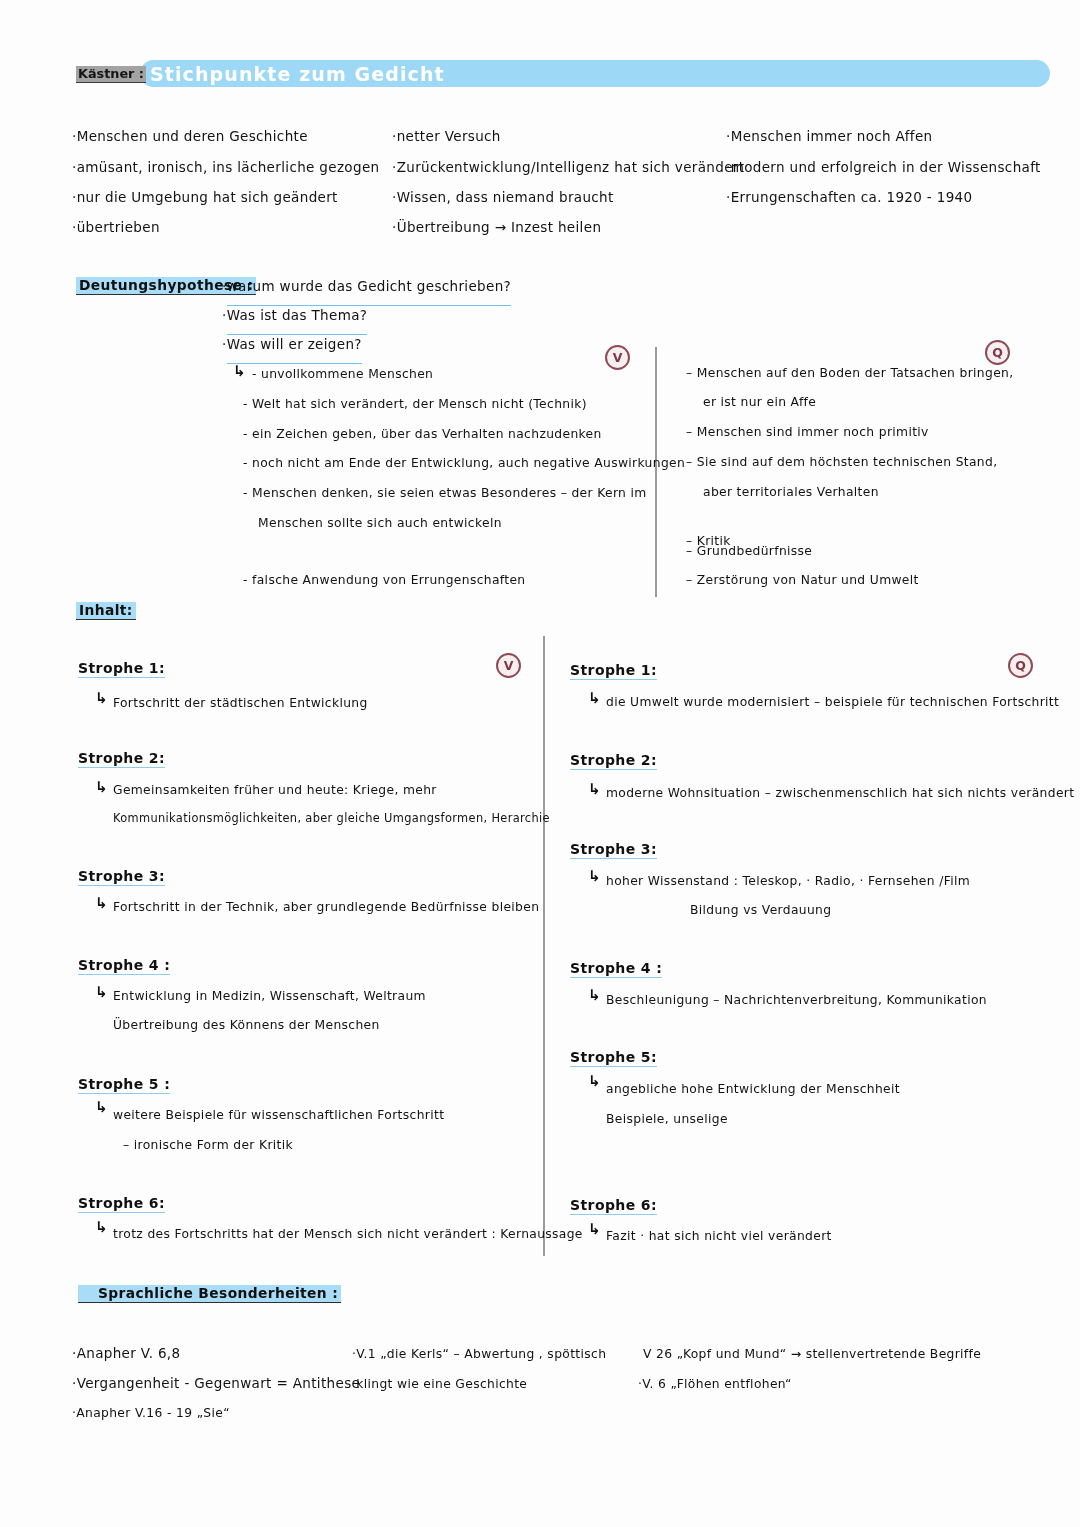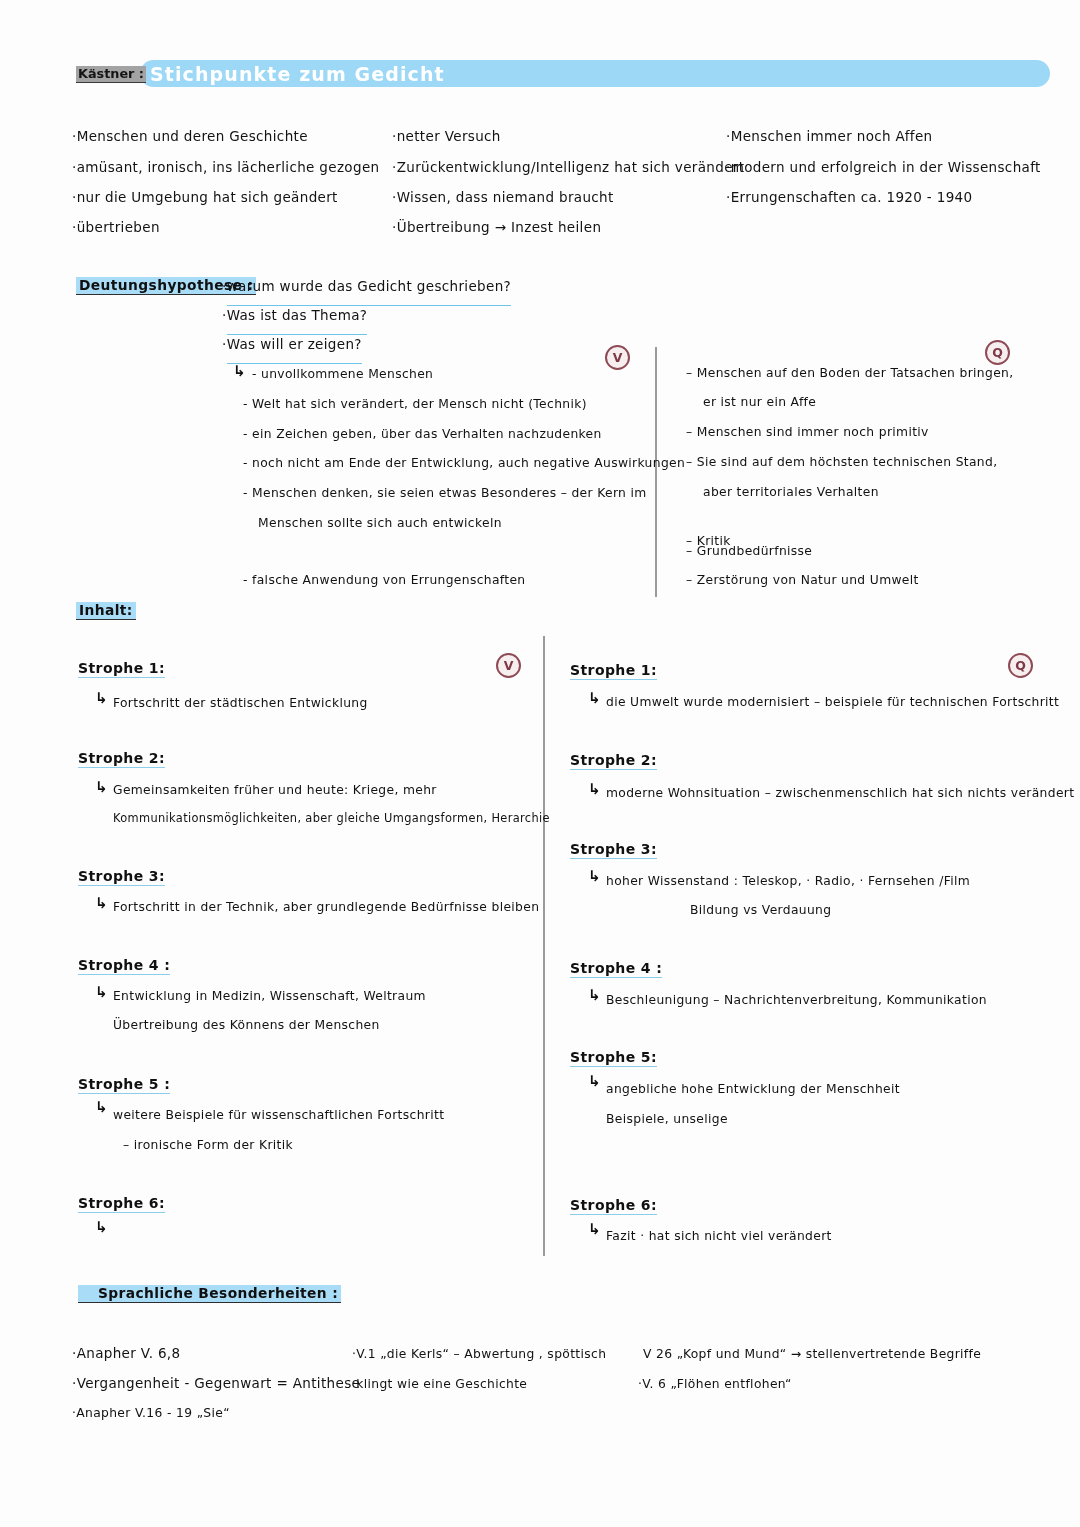--- a/index.html
+++ b/index.html
@@ -218,6 +218,7 @@
 
   <div class="strophe" style="left:78px; top:1195px;">Strophe 6:</div>
   <div class="arrow" style="left:95px; top:1220px;">↳</div>
+  <div class="hw-sm hw txt" style="left:113px; top:1227px;">trotz des Fortschritts hat der Mensch sich nicht verändert : Kernaussage</div>
 
   <div class="strophe" style="left:570px; top:662px;">Strophe 1:</div>
   <div class="arrow" style="left:588px; top:691px;">↳</div>

